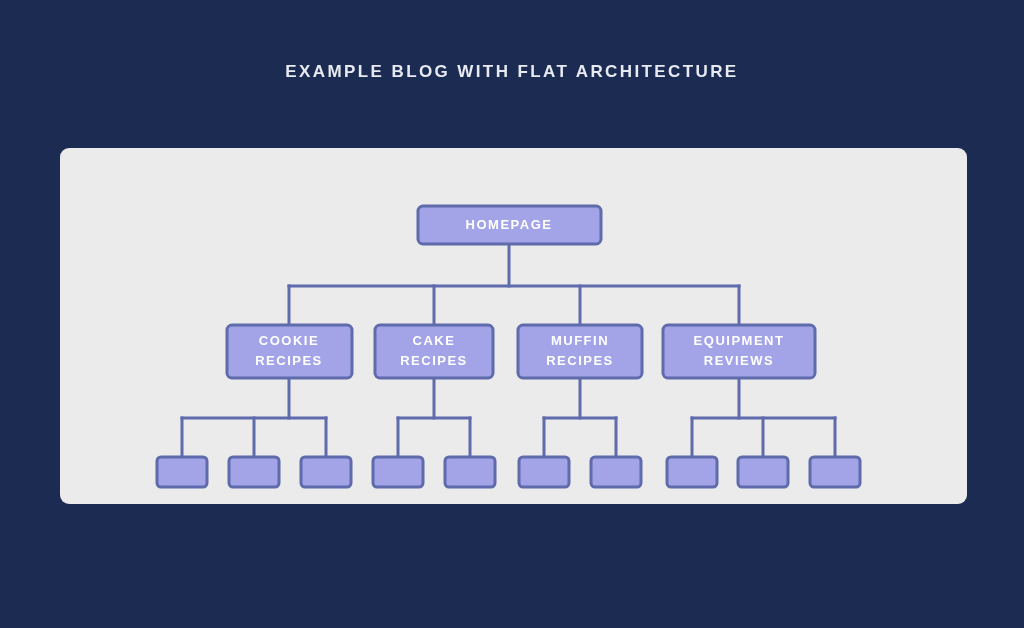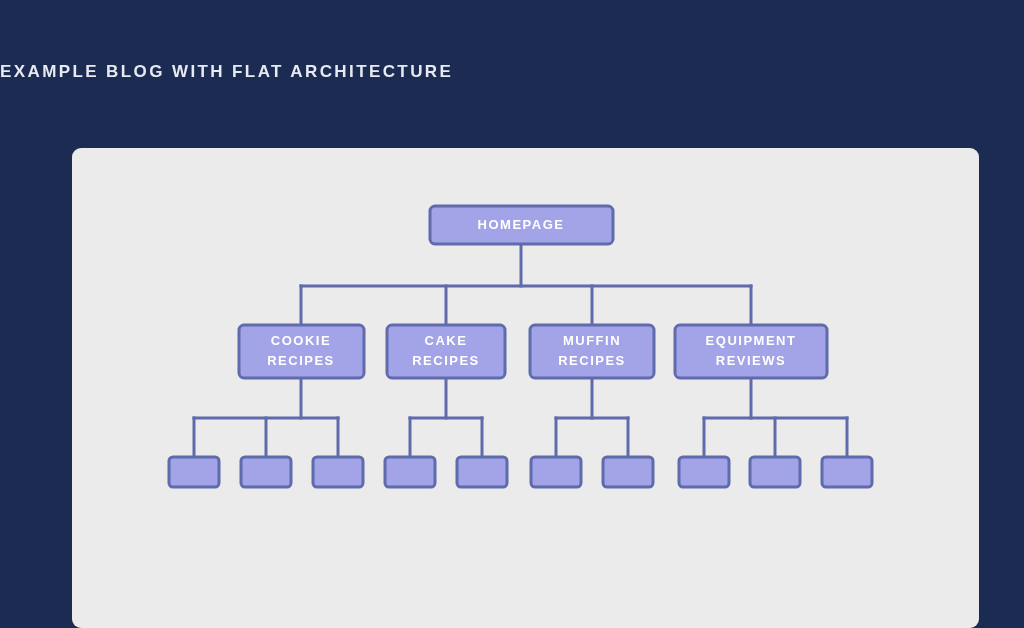--- a/index.html
+++ b/index.html
@@ -19,7 +19,7 @@
     top: 62px;
     left: 0;
     width: 1024px;
-    text-align: left;
+    text-align: center;
     color: #e8eaf2;
     font-size: 17px;
     font-weight: 600;

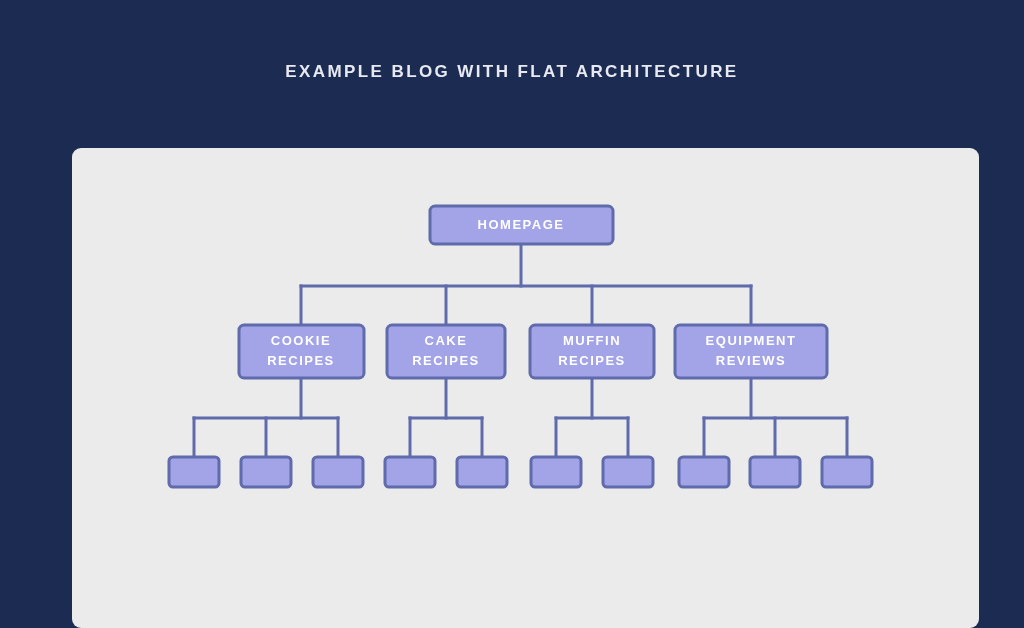--- a/index.html
+++ b/index.html
@@ -29,10 +29,10 @@
   }
   #diagram-panel {
     position: absolute;
-    left: 72px;
+    left: 60px;
     top: 148px;
     width: 907px;
-    height: 480px;
+    height: 356px;
     background: #ebebeb;
     border-radius: 9px;
   }

